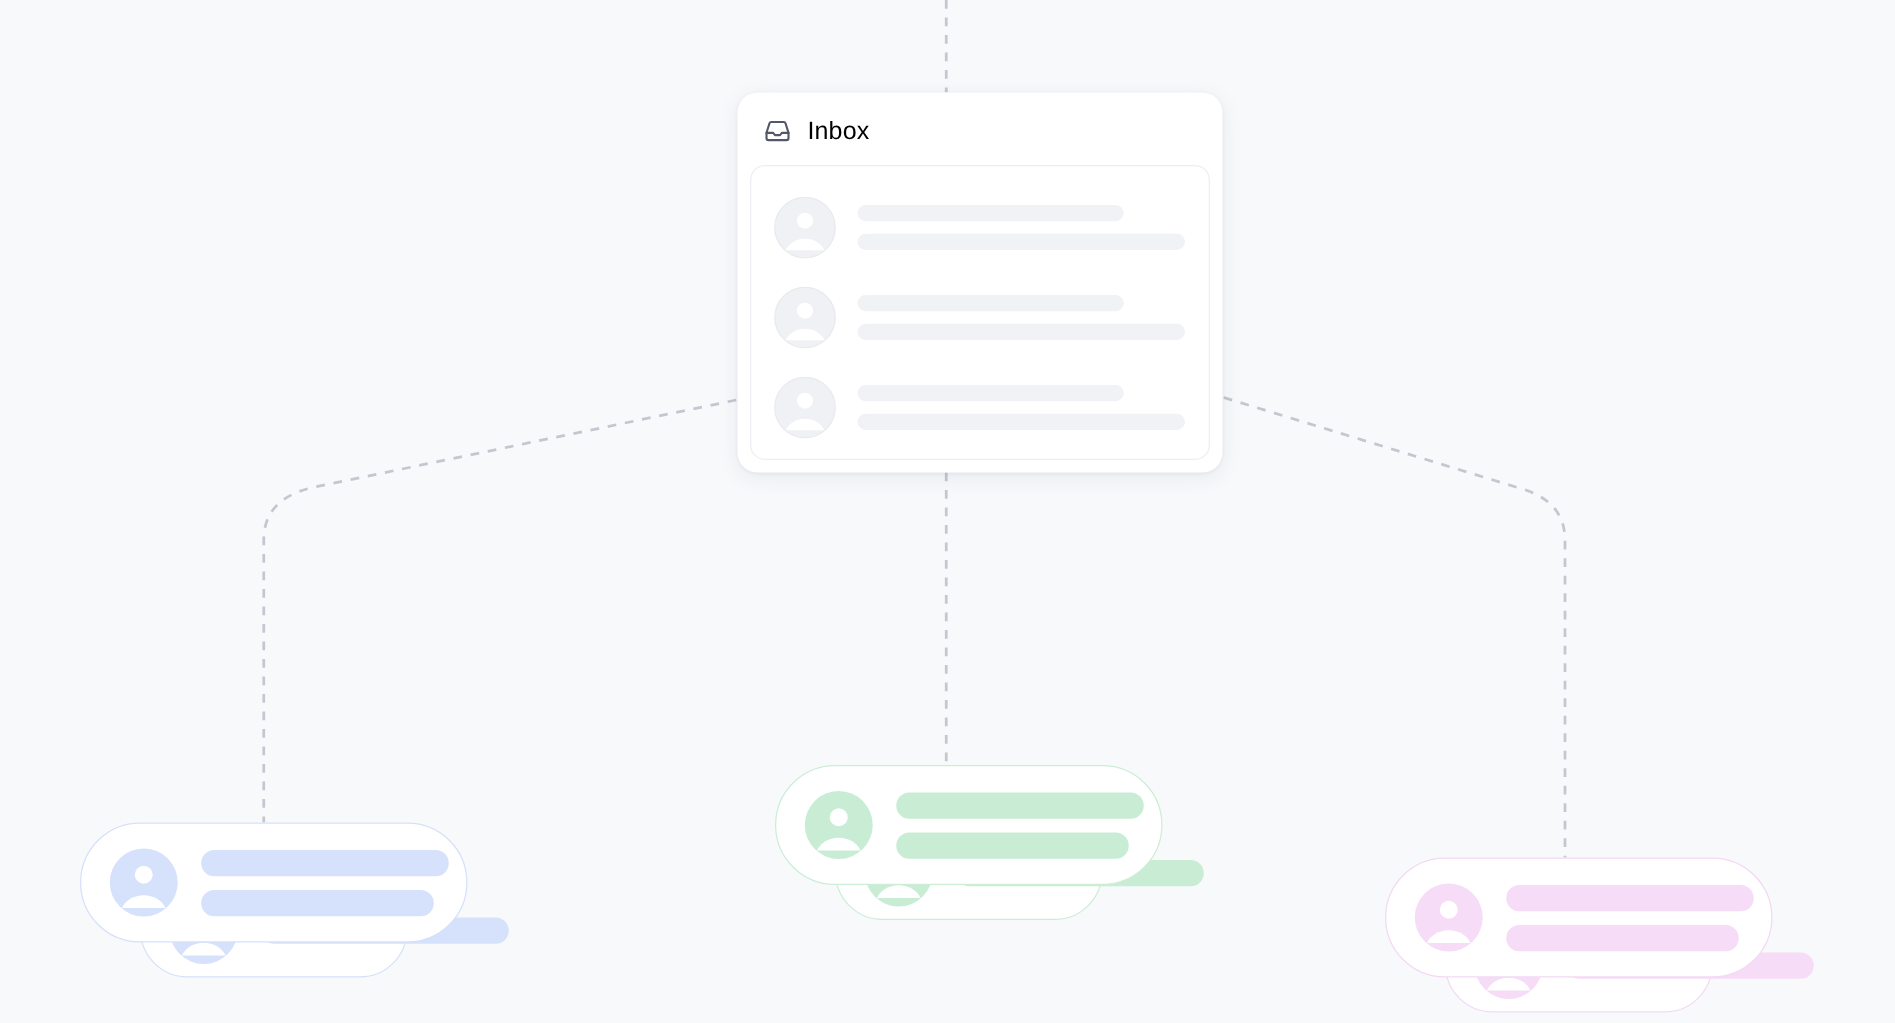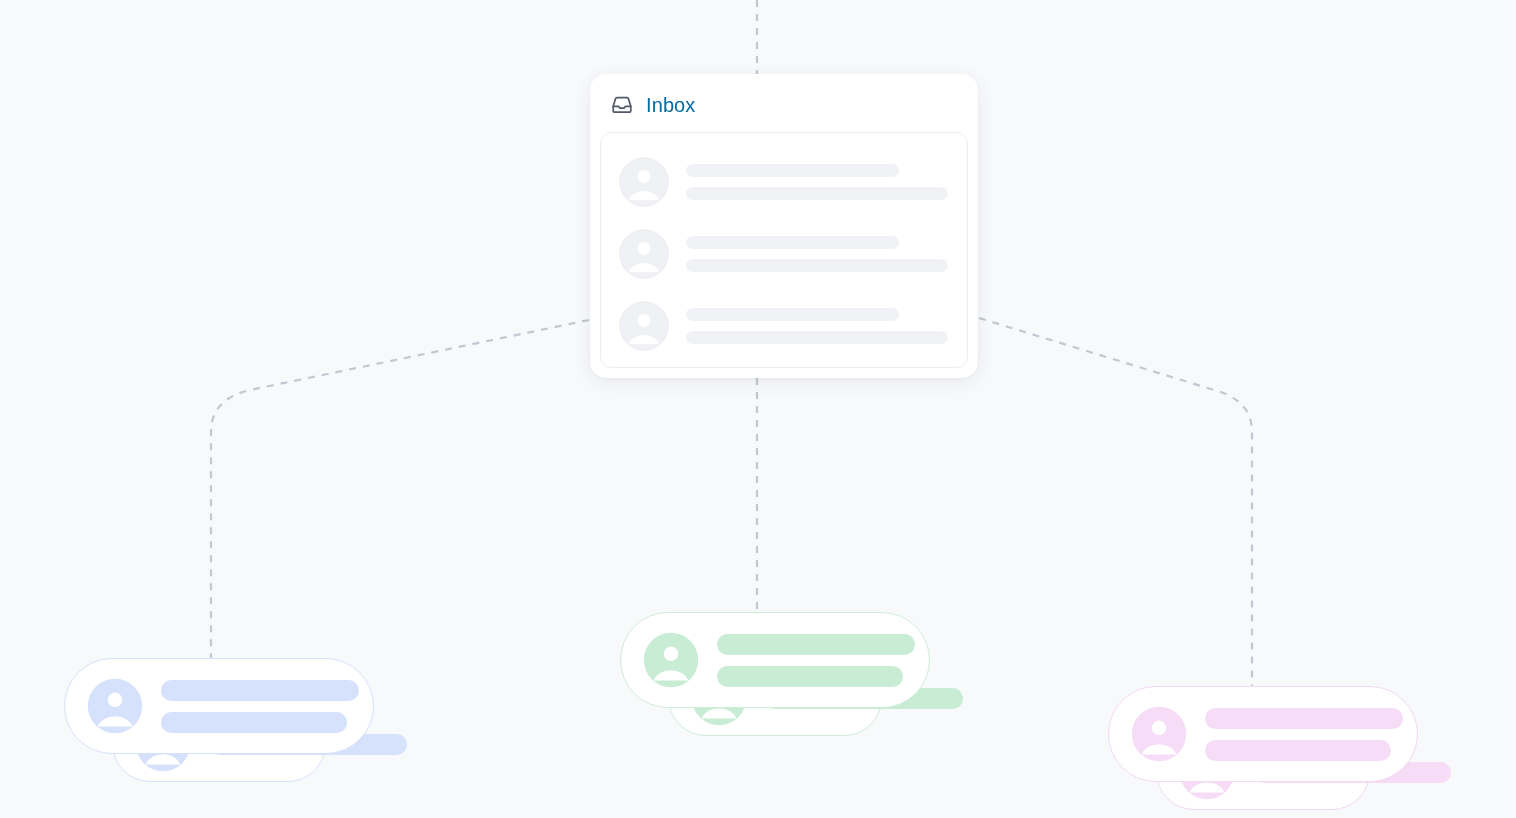--- a/index.html
+++ b/index.html
@@ -68,7 +68,7 @@
   }
   .inbox-title {
     font-size: 20px;
-    color: #0369a1;
+    color: #000000;
     letter-spacing: .1px;
     line-height: 1;
     white-space: nowrap;

